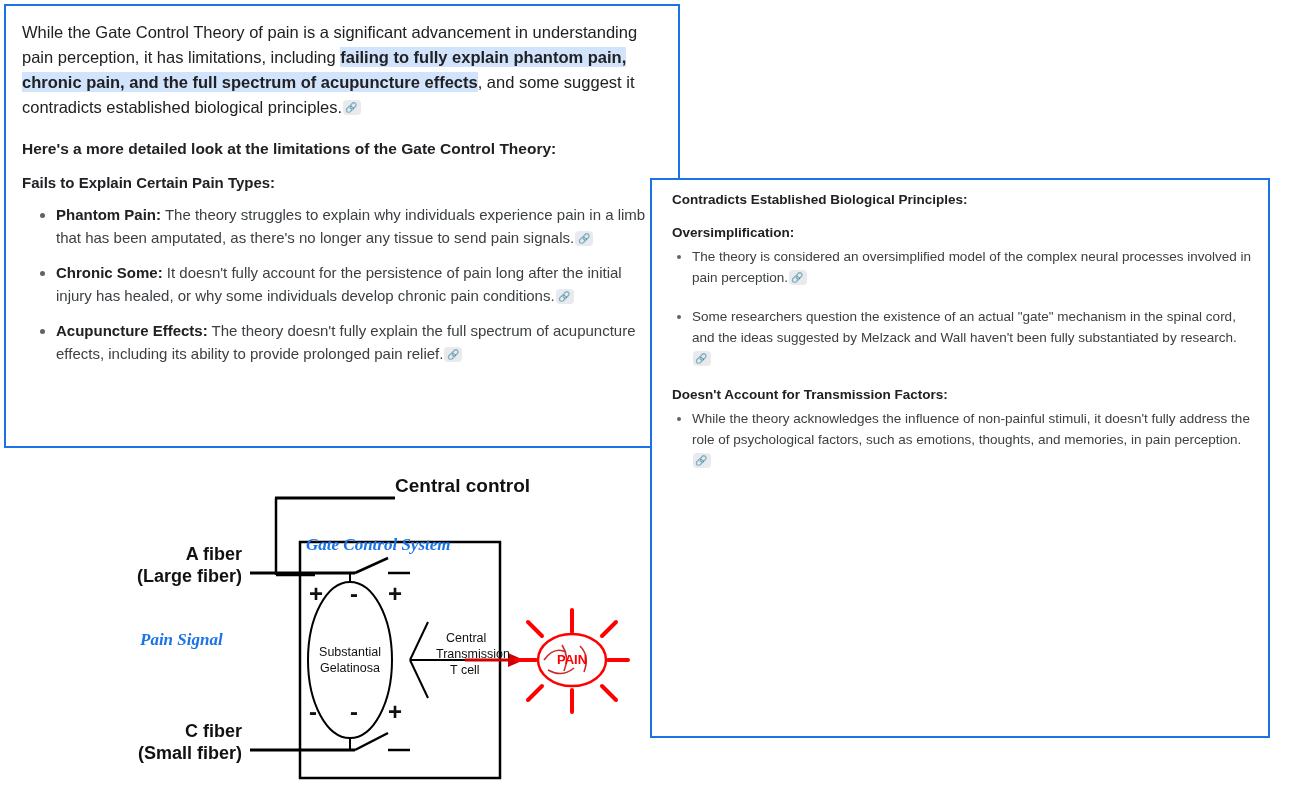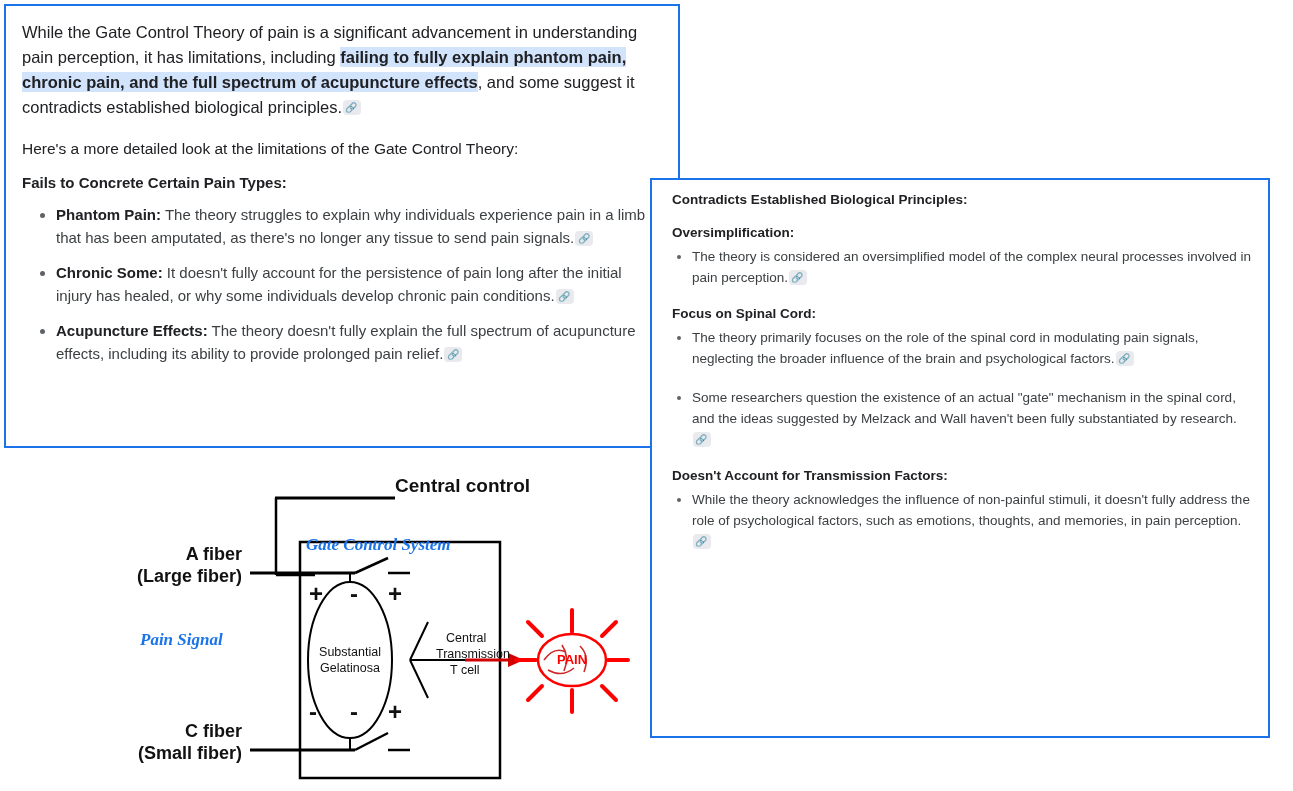--- a/index.html
+++ b/index.html
@@ -55,6 +55,7 @@
     line-height: 22px;
     color: #202124;
     margin: 0 0 14px 0;
+    font-weight: bold;
   }
   .section-head {
     font-size: 15px;

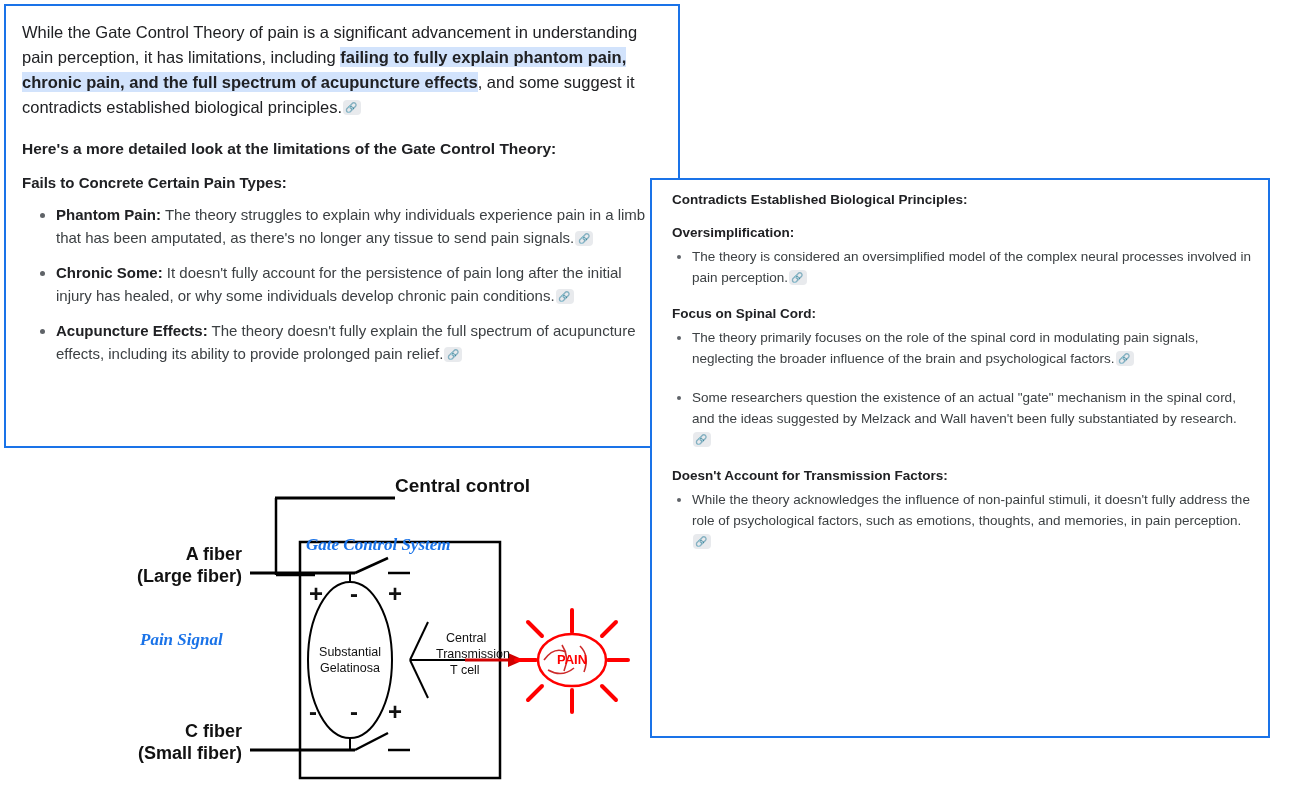--- a/index.html
+++ b/index.html
@@ -135,7 +135,7 @@
 
   <p class="intro2">Here's a more detailed look at the limitations of the Gate Control Theory:</p>
 
-  <p class="section-head">Fails to Concrete Certain Pain Types:</p>
+  <p class="section-head">Fails to Explain Certain Pain Types:</p>
 
   <ul class="bullets">
     <li><span class="b-term">Phantom Pain:</span><span> The theory struggles to explain why individuals experience pain in a limb that has been amputated, as there's no longer any tissue to send pain signals.</span><span class="cite">🔗</span></li>

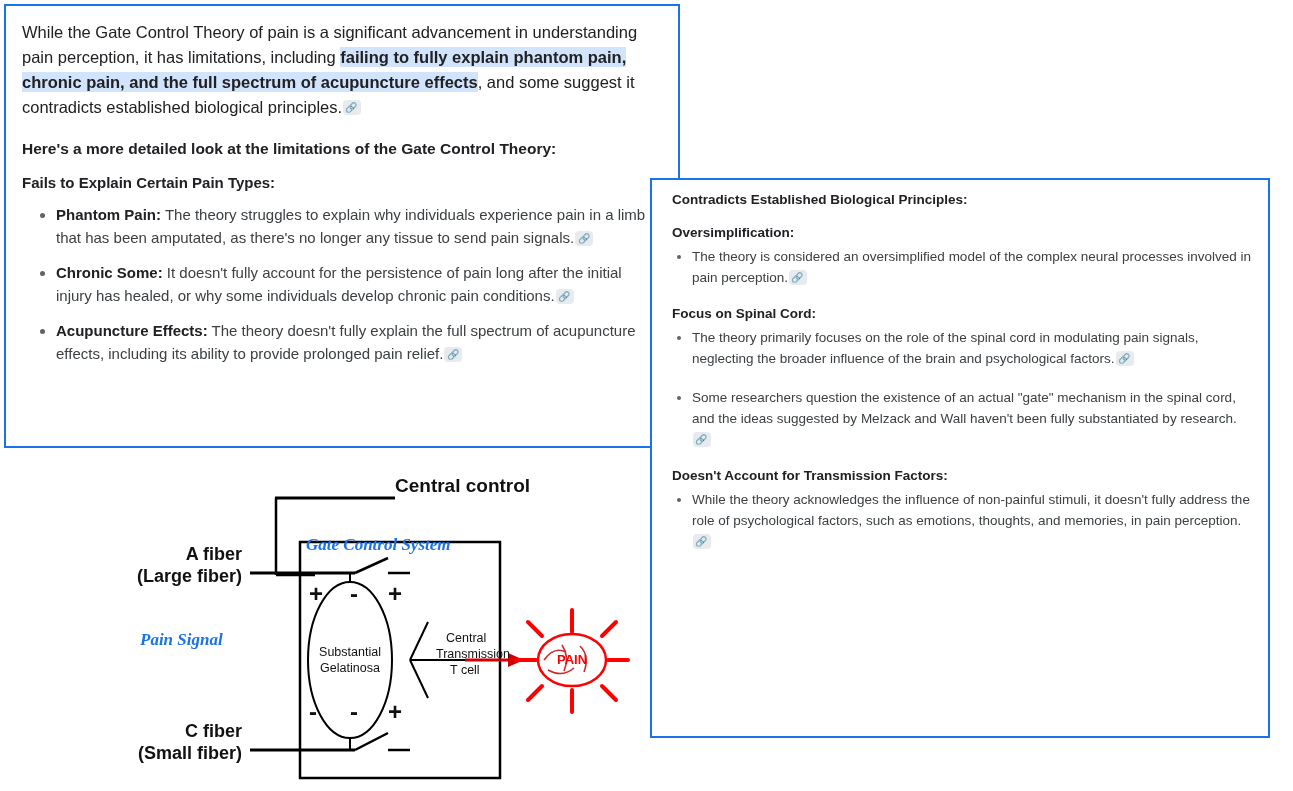--- a/index.html
+++ b/index.html
@@ -157,12 +157,6 @@
     </ul>
   </div>
 
-  <div class="r-block">
-    <p class="r-head">Focus on Spinal Cord:</p>
-    <ul class="r-bullets">
-      <li><span>The theory primarily focuses on the role of the spinal cord in modulating pain signals, neglecting the broader influence of the brain and psychological factors.</span><span class="cite">🔗</span></li>
-    </ul>
-  </div>
 
   <div class="r-block">
     <ul class="r-bullets">

